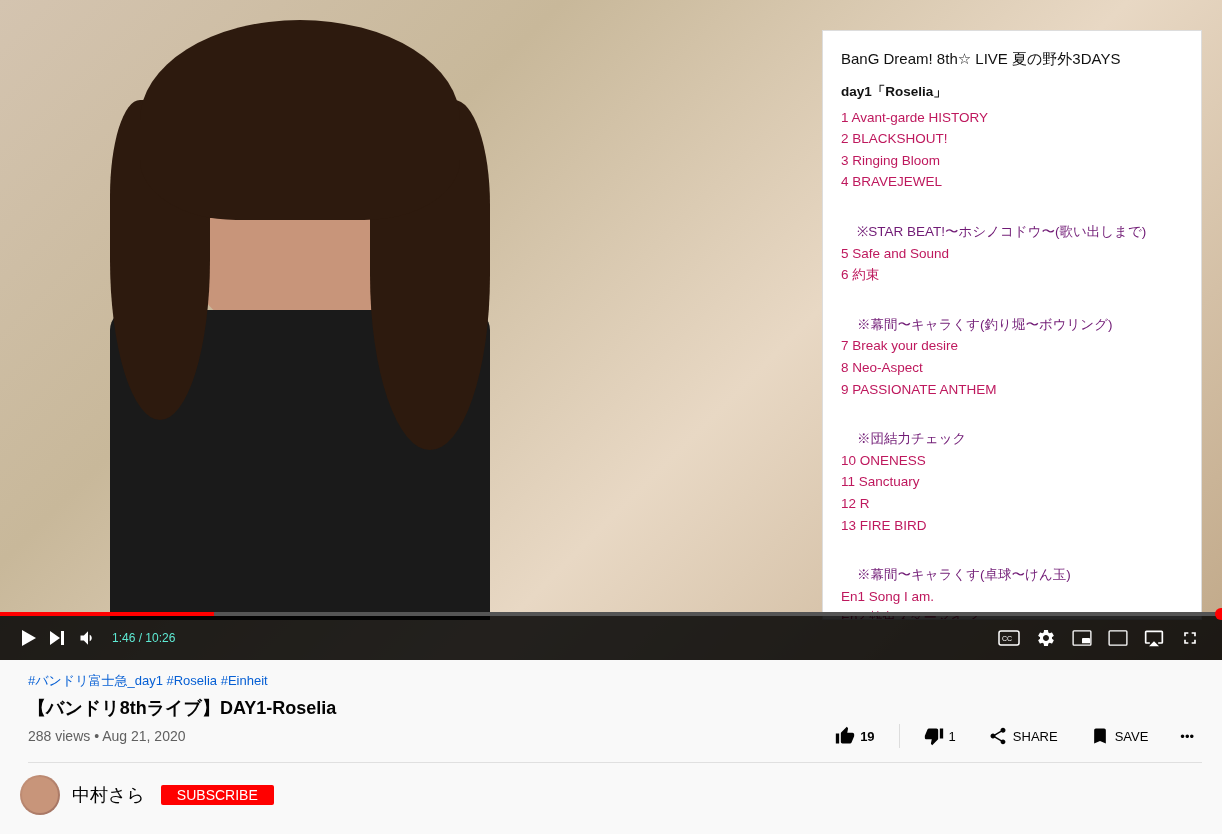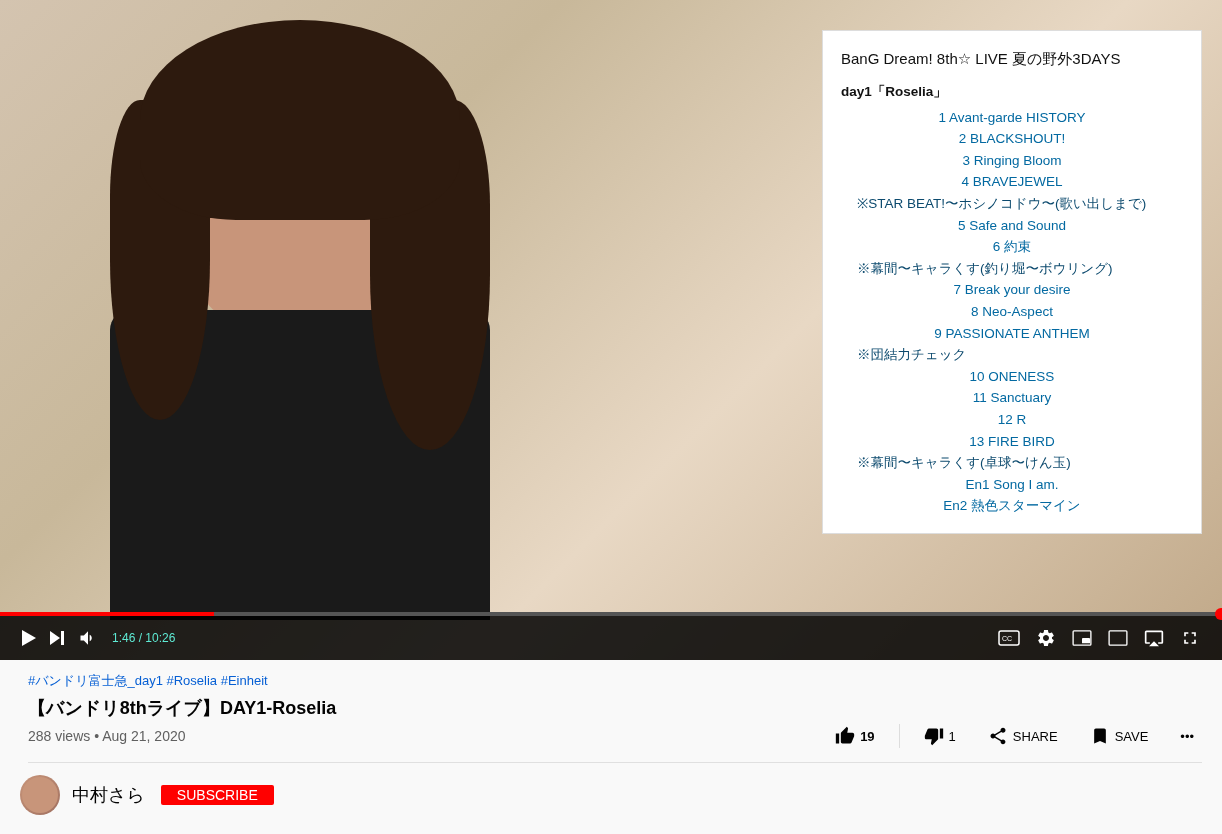--- a/index.html
+++ b/index.html
@@ -135,8 +135,7 @@
 
     .setlist-item {
       display: block;
-      color: #0369a1;
-      text-align: center;
+      color: #be185d;
     }
 
     .setlist-note {

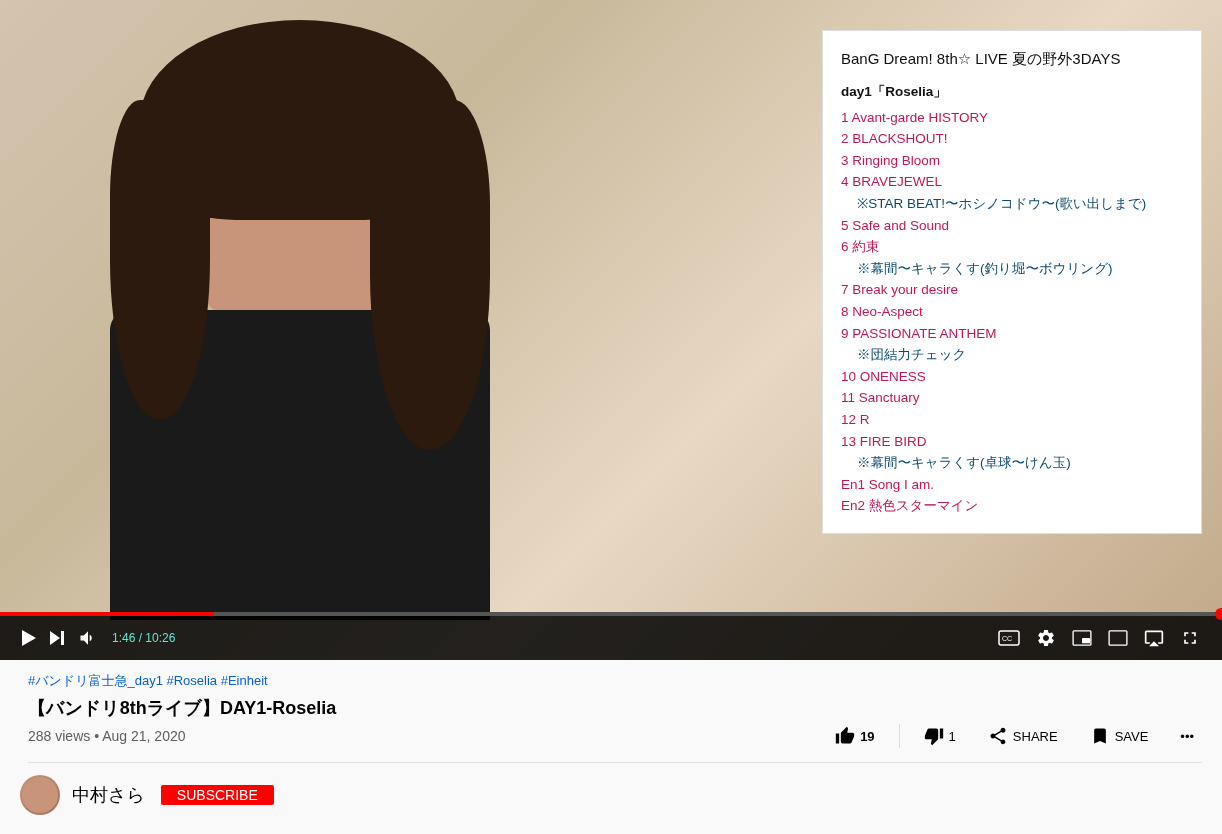--- a/index.html
+++ b/index.html
@@ -140,8 +140,9 @@
 
     .setlist-note {
       display: block;
-      color: #0c4a6e;
+      color: #701a75;
       padding-left: 16px;
+      margin-top: 28px;
     }
 
     

